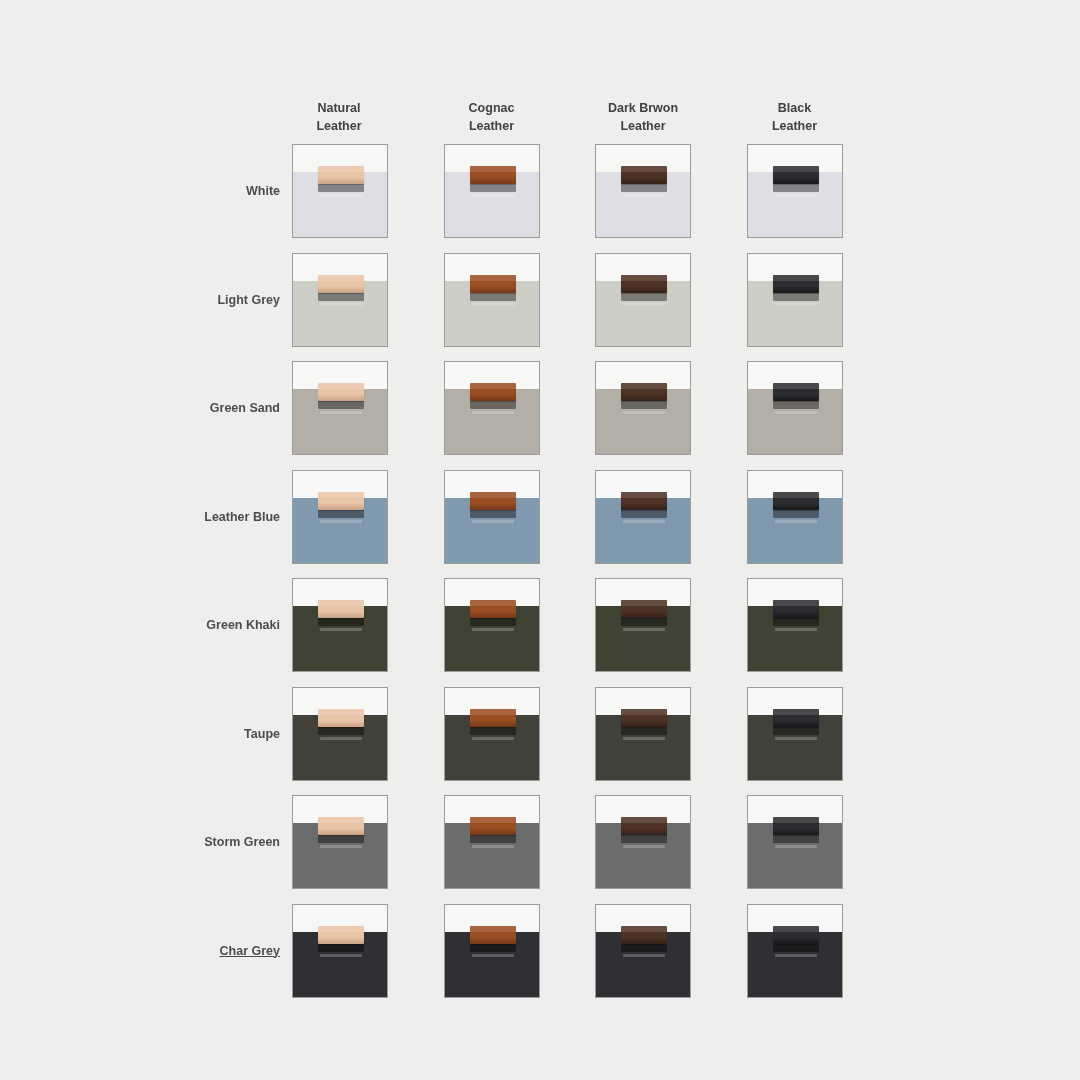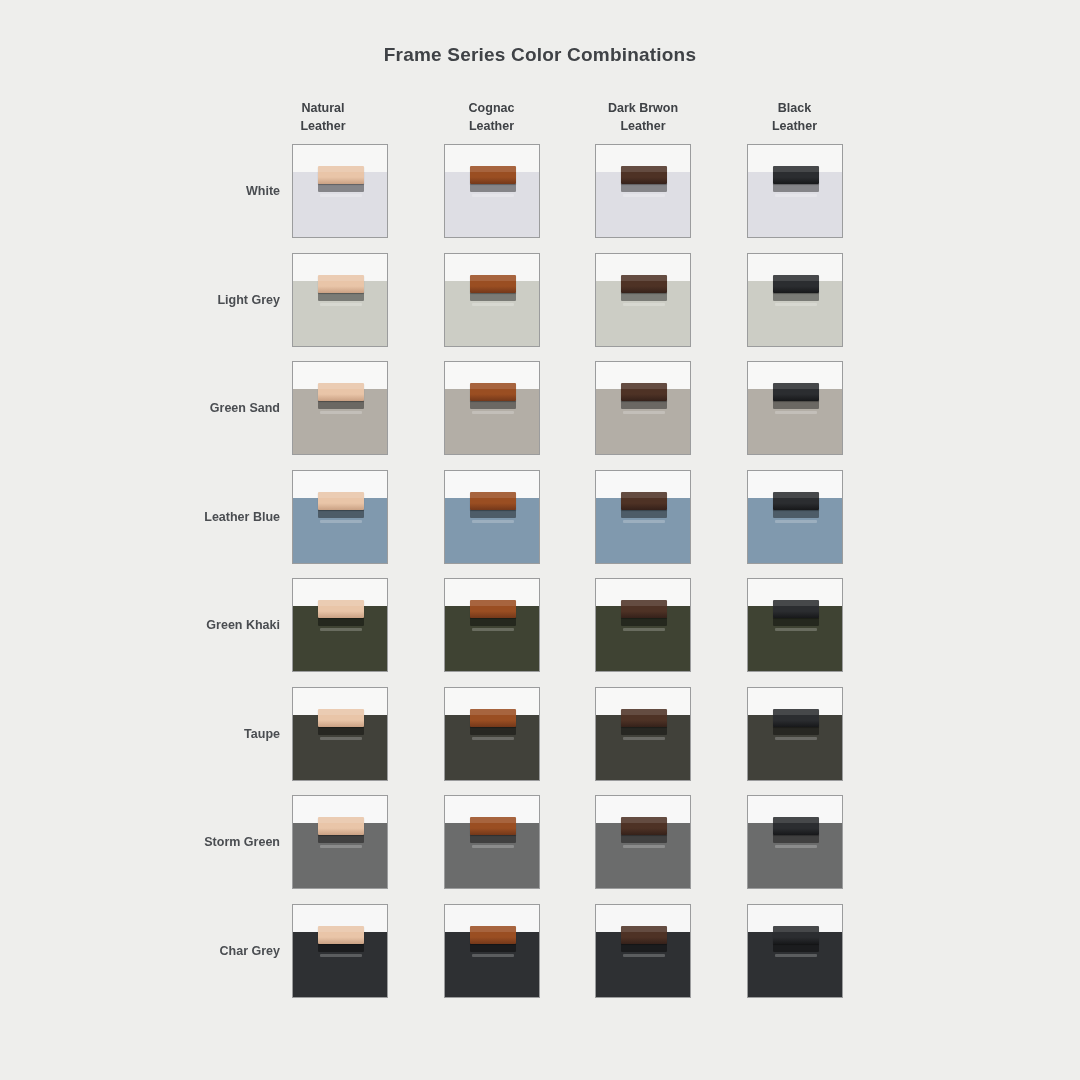--- a/index.html
+++ b/index.html
@@ -145,7 +145,6 @@
 
 <div id="page">
 
-  <div class="title">Frame Series Color Combinations</div>
 
   <div class="grid" id="grid">
       <div class="col-header" style="left: 248px; top: 99px;">

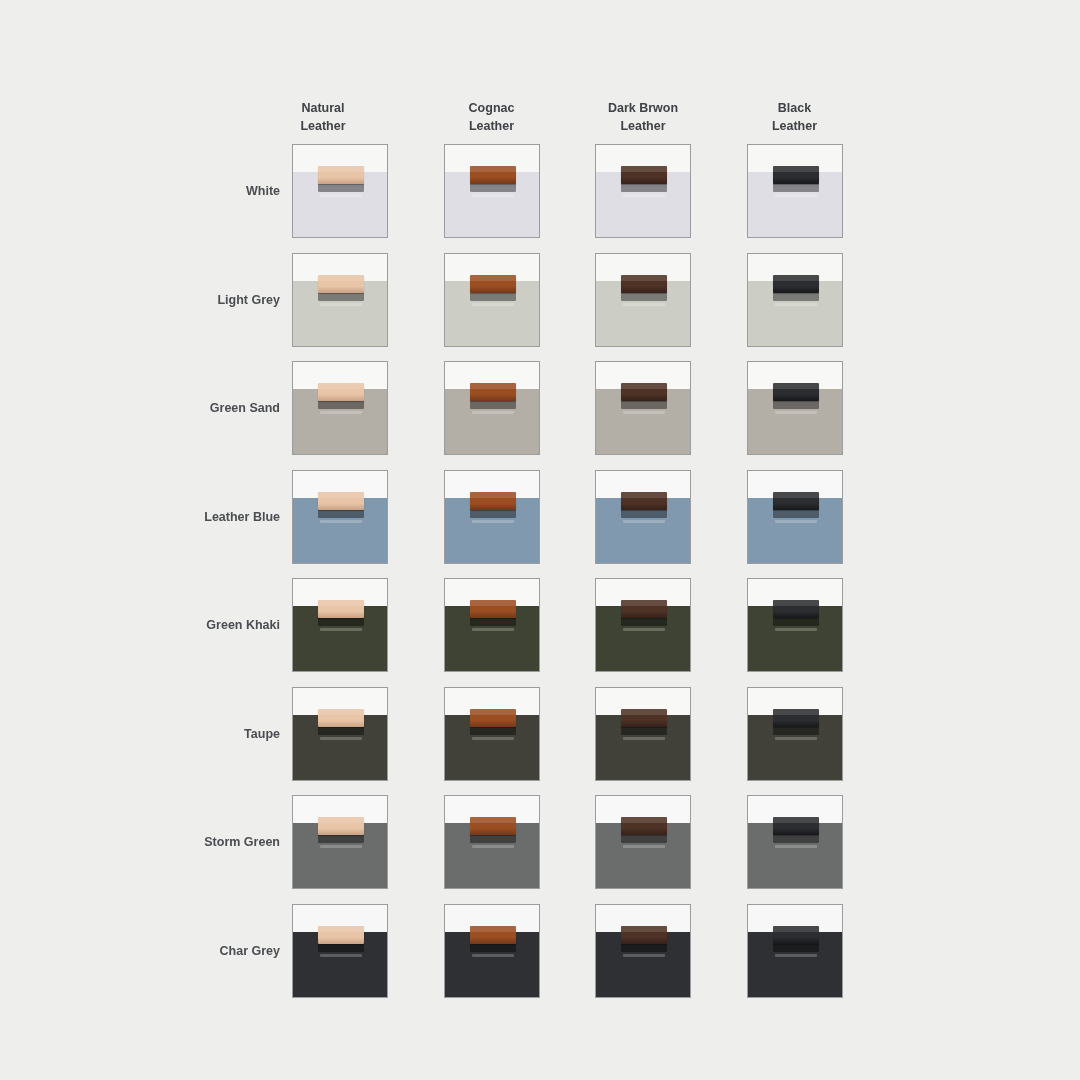--- a/index.html
+++ b/index.html
@@ -147,7 +147,7 @@
 
 
   <div class="grid" id="grid">
-      <div class="col-header" style="left: 248px; top: 99px;">
+      <div class="col-header" style="left: 264px; top: 99px;">
         <span class="hl">Natural</span>
         <span class="hl">Leather</span>
       </div>

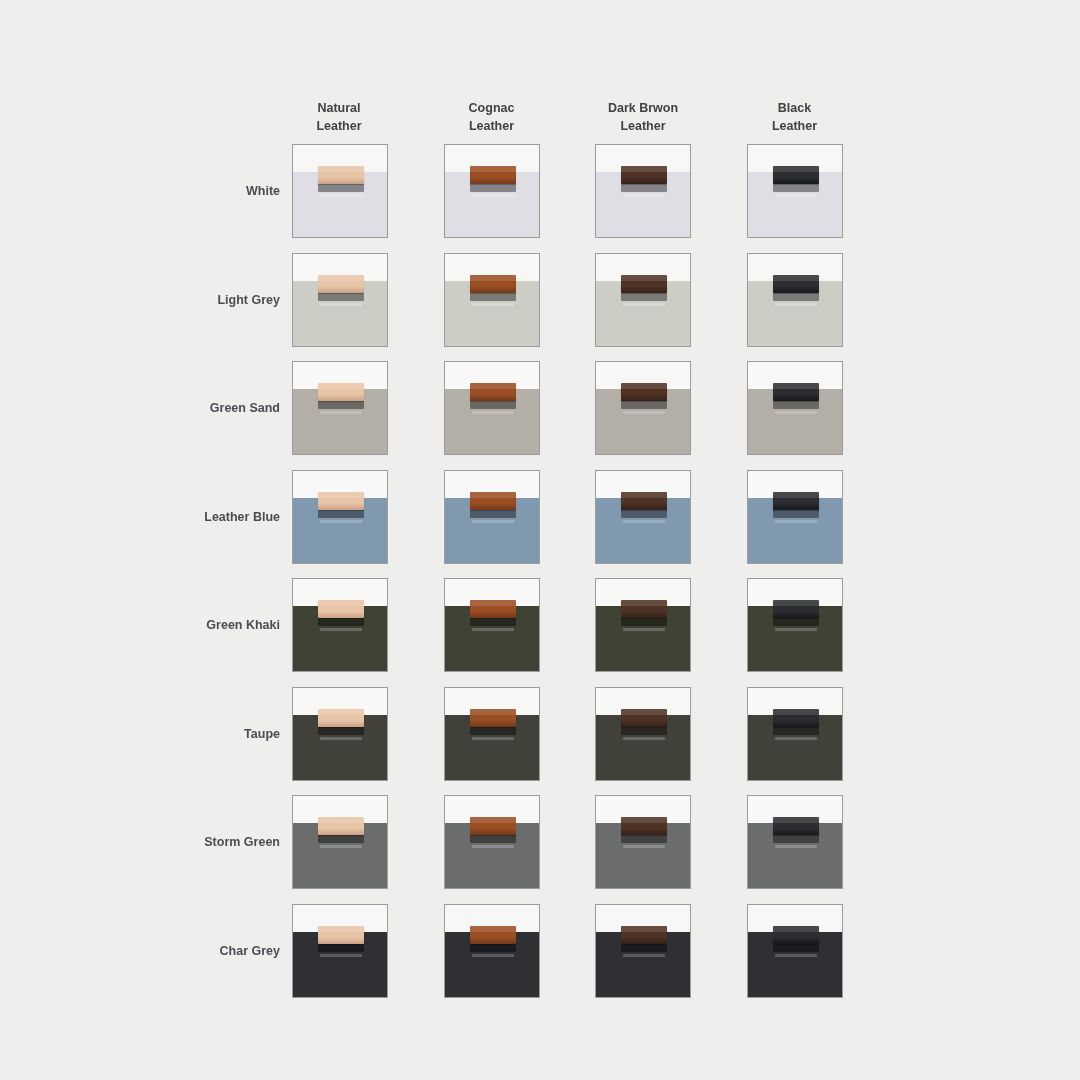--- a/index.html
+++ b/index.html
@@ -366,7 +366,7 @@
         <div class="highlight"></div>
         <div class="handle" style="background: linear-gradient(rgb(43, 45, 48) 0%, rgb(43, 45, 48) 62%, rgb(23, 24, 26) 100%);"></div>
       </div>
-      <div class="row-label" style="left: 130px; top: 943.5px;">Char Grey</div>
+      <div class="row-label" style="left: 130px; top: 943.5px; text-decoration: underline;">Char Grey</div>
       <div class="cell" title="Char Grey / Natural Leather" style="left: 292px; top: 903.5px;">
         <div class="top-band" style="background: rgb(247, 247, 247);"></div>
         <div class="body" style="background: rgb(46, 48, 51);"></div>

